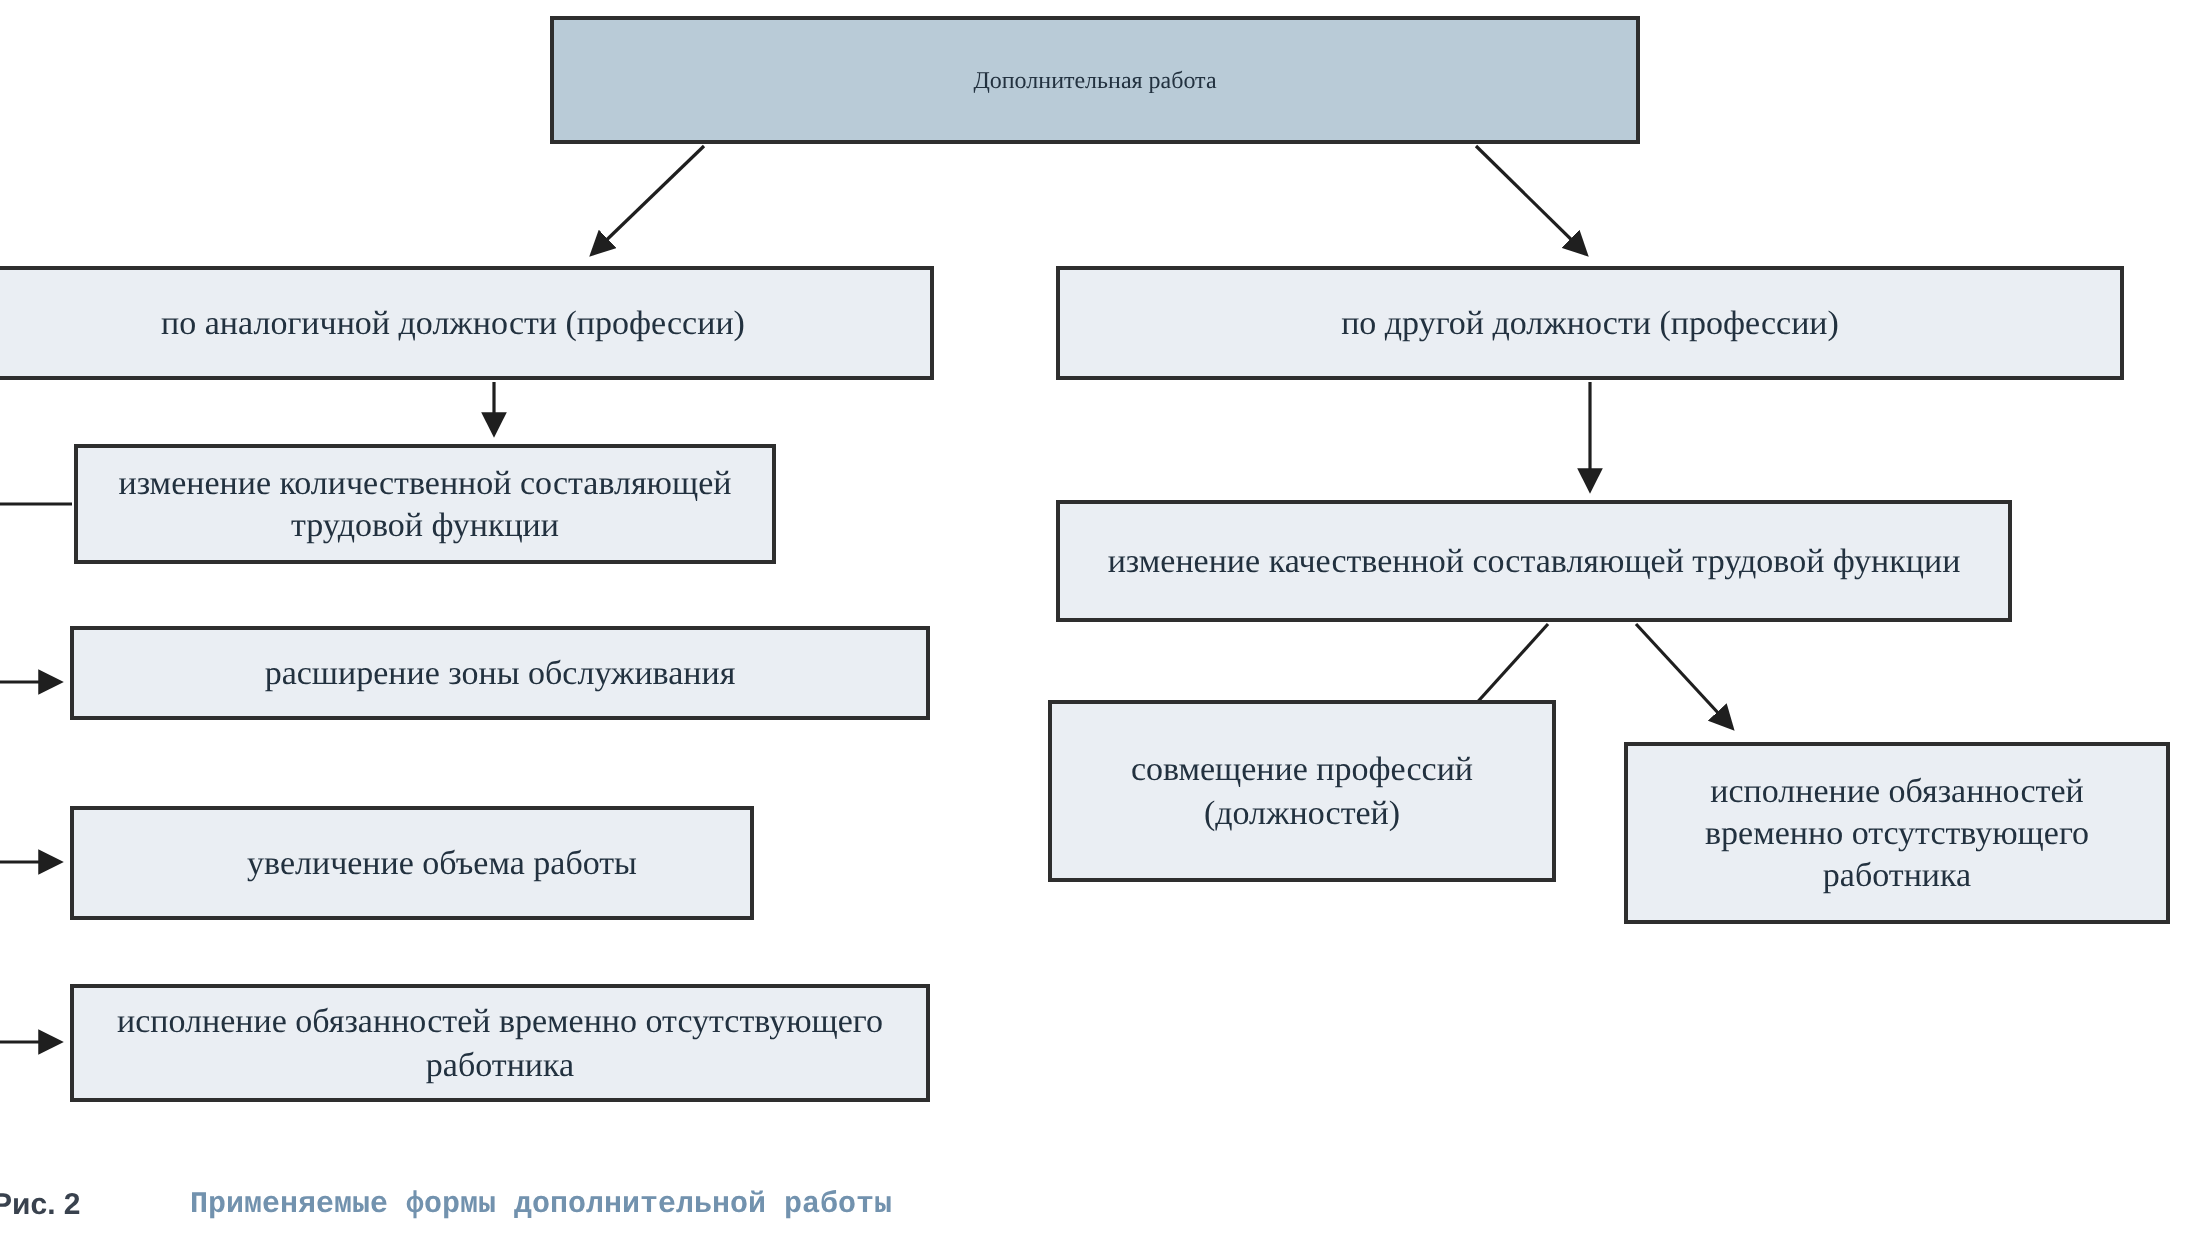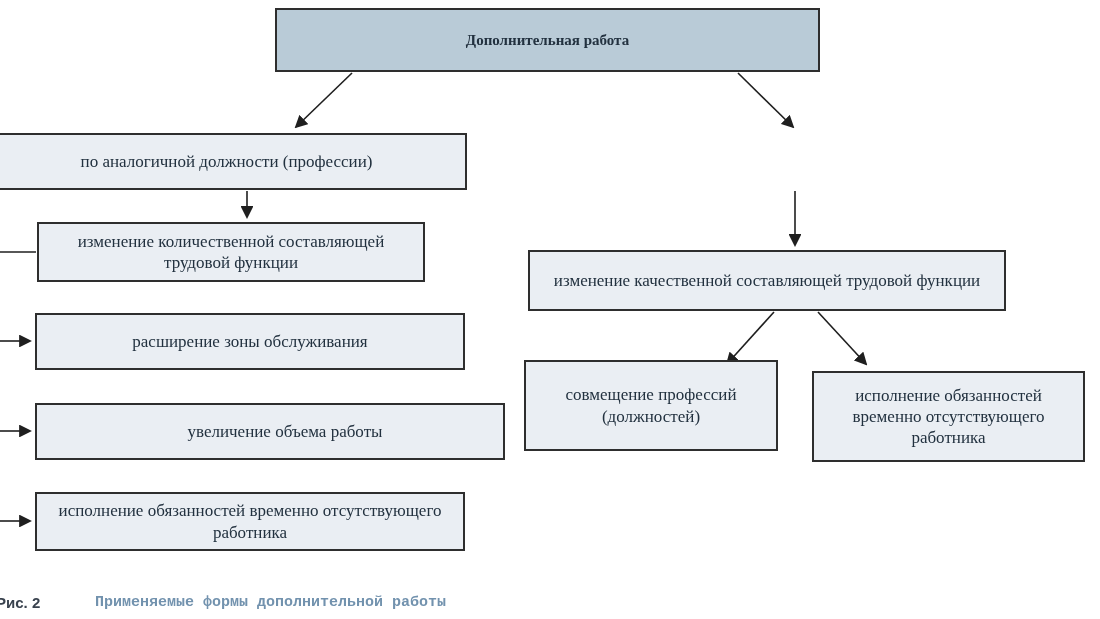--- a/index.html
+++ b/index.html
@@ -23,8 +23,8 @@
   }
   .node.root {
     background: var(--root-fill, #b9cbd7);
-    font-weight: bold;
-    font-size: 15px;
+    font-weight: normal;
+    font-size: 12px;
   }
   .node.clipped-left { border-left: none; }
 

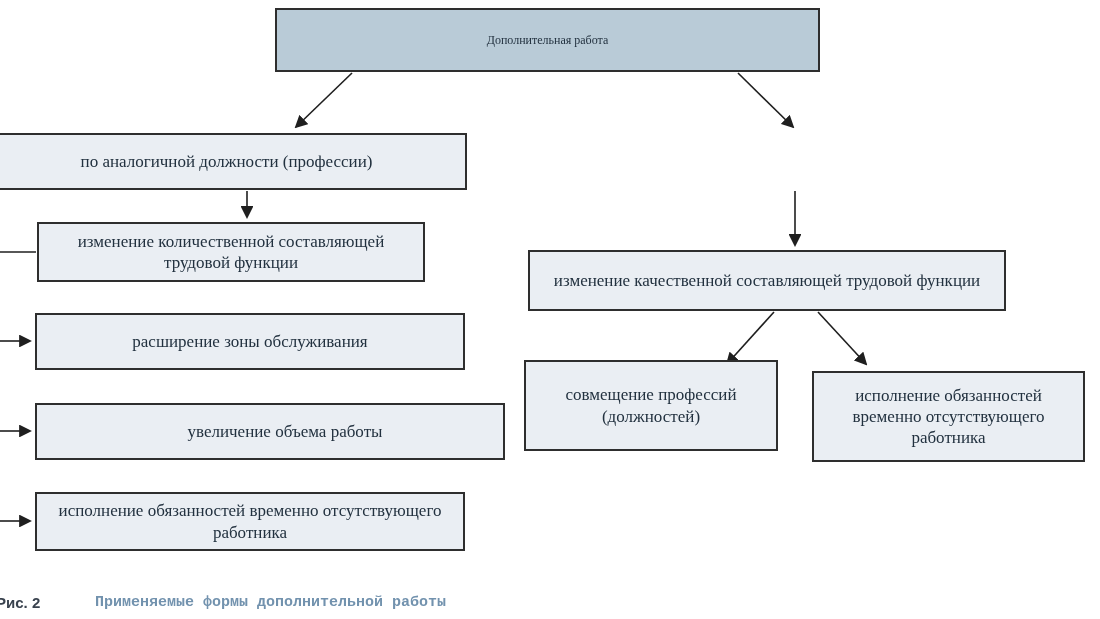--- a/index.html
+++ b/index.html
@@ -81,6 +81,7 @@
 
   <div class="node" style="left:35px; top:492px; width:430px; height:59px;">исполнение обязанностей временно отсутствующего работника</div>
 
+  <div class="node" style="left:528px; top:133px; width:534px; height:57px;">по другой должности (профессии)</div>
 
   <div class="node" style="left:528px; top:250px; width:478px; height:61px;">изменение качественной составляющей трудовой функции</div>
 

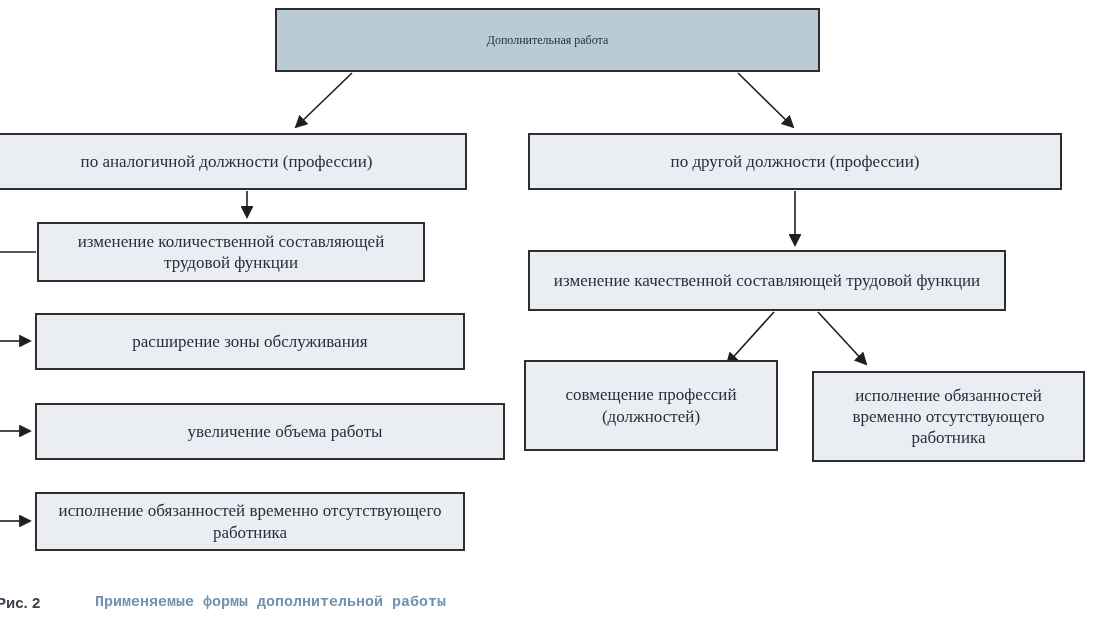--- a/index.html
+++ b/index.html
@@ -73,7 +73,7 @@
 
   <div class="node clipped-left" style="left:-12px; top:133px; width:479px; height:57px;">по аналогичной должности (профессии)</div>
 
-  <div class="node" style="left:37px; top:222px; width:388px; height:60px;">изменение количественной составляющей трудовой функции</div>
+  <div class="node" style="left:37px; top:222px; width:351px; height:60px;">изменение количественной составляющей трудовой функции</div>
 
   <div class="node" style="left:35px; top:313px; width:430px; height:57px;">расширение зоны обслуживания</div>
 

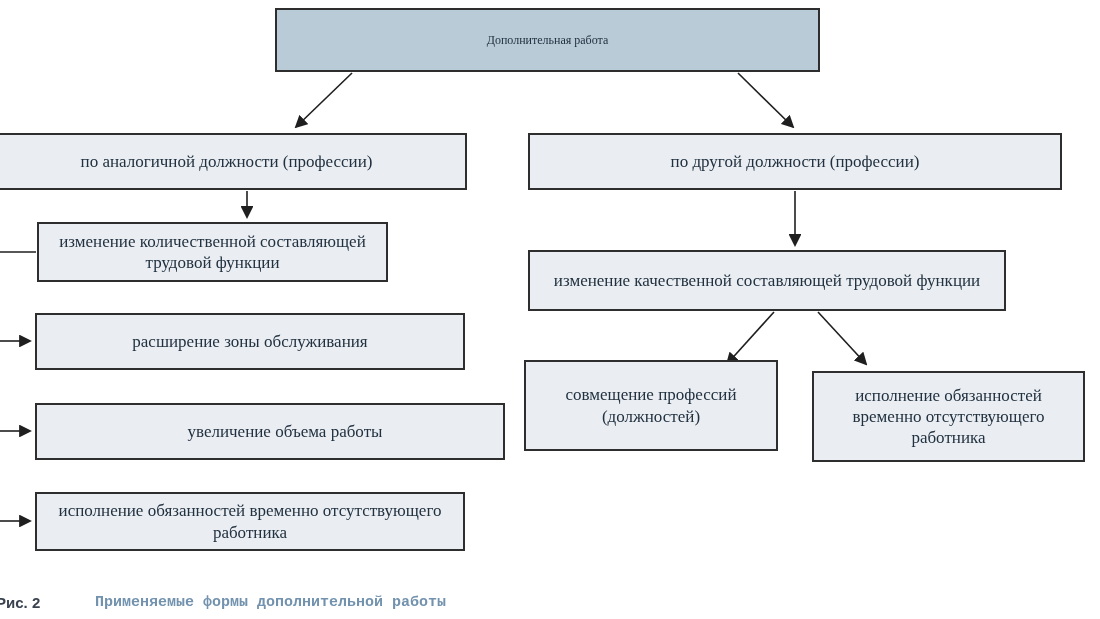--- a/index.html
+++ b/index.html
@@ -75,7 +75,7 @@
 
   <div class="node" style="left:37px; top:222px; width:351px; height:60px;">изменение количественной составляющей трудовой функции</div>
 
-  <div class="node" style="left:35px; top:313px; width:430px; height:57px;">расширение зоны обслуживания</div>
+  <div class="node" style="left:35px; top:313px; width:430px; height:47px;">расширение зоны обслуживания</div>
 
   <div class="node" style="left:35px; top:403px; width:470px; height:57px;padding-left:44px;">увеличение объема работы</div>
 

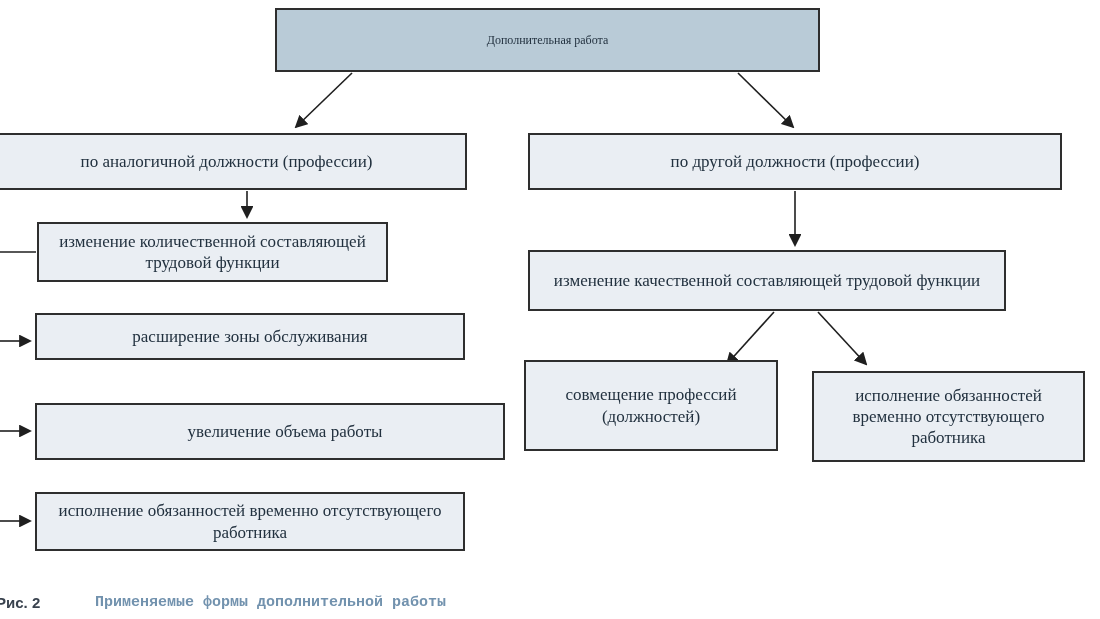--- a/index.html
+++ b/index.html
@@ -85,7 +85,7 @@
 
   <div class="node" style="left:528px; top:250px; width:478px; height:61px;">изменение качественной составляющей трудовой функции</div>
 
-  <div class="node" style="left:524px; top:360px; width:254px; height:91px;">совмещение профессий (должностей)</div>
+  <div class="node" style="left:524px; top:350px; width:254px; height:91px;">совмещение профессий (должностей)</div>
 
   <div class="node" style="left:812px; top:371px; width:273px; height:91px;">исполнение обязанностей временно отсутствующего работника</div>
 

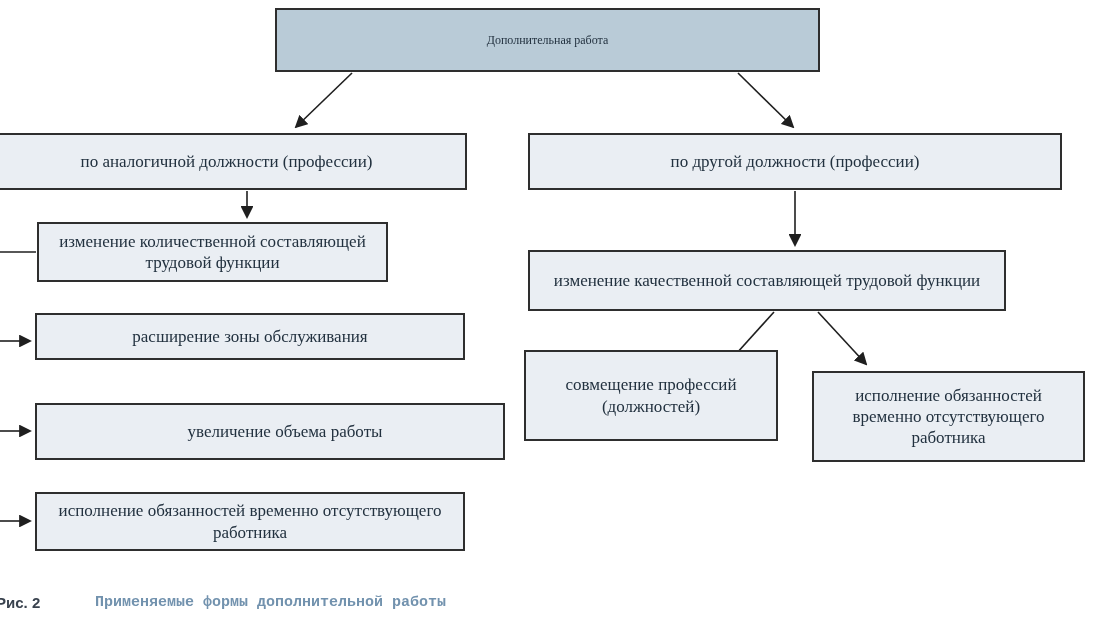--- a/index.html
+++ b/index.html
@@ -77,7 +77,7 @@
 
   <div class="node" style="left:35px; top:313px; width:430px; height:47px;">расширение зоны обслуживания</div>
 
-  <div class="node" style="left:35px; top:403px; width:470px; height:57px;padding-left:44px;">увеличение объема работы</div>
+  <div class="node" style="left:35px; top:403px; width:342px; height:57px;padding-left:44px;">увеличение объема работы</div>
 
   <div class="node" style="left:35px; top:492px; width:430px; height:59px;">исполнение обязанностей временно отсутствующего работника</div>
 

